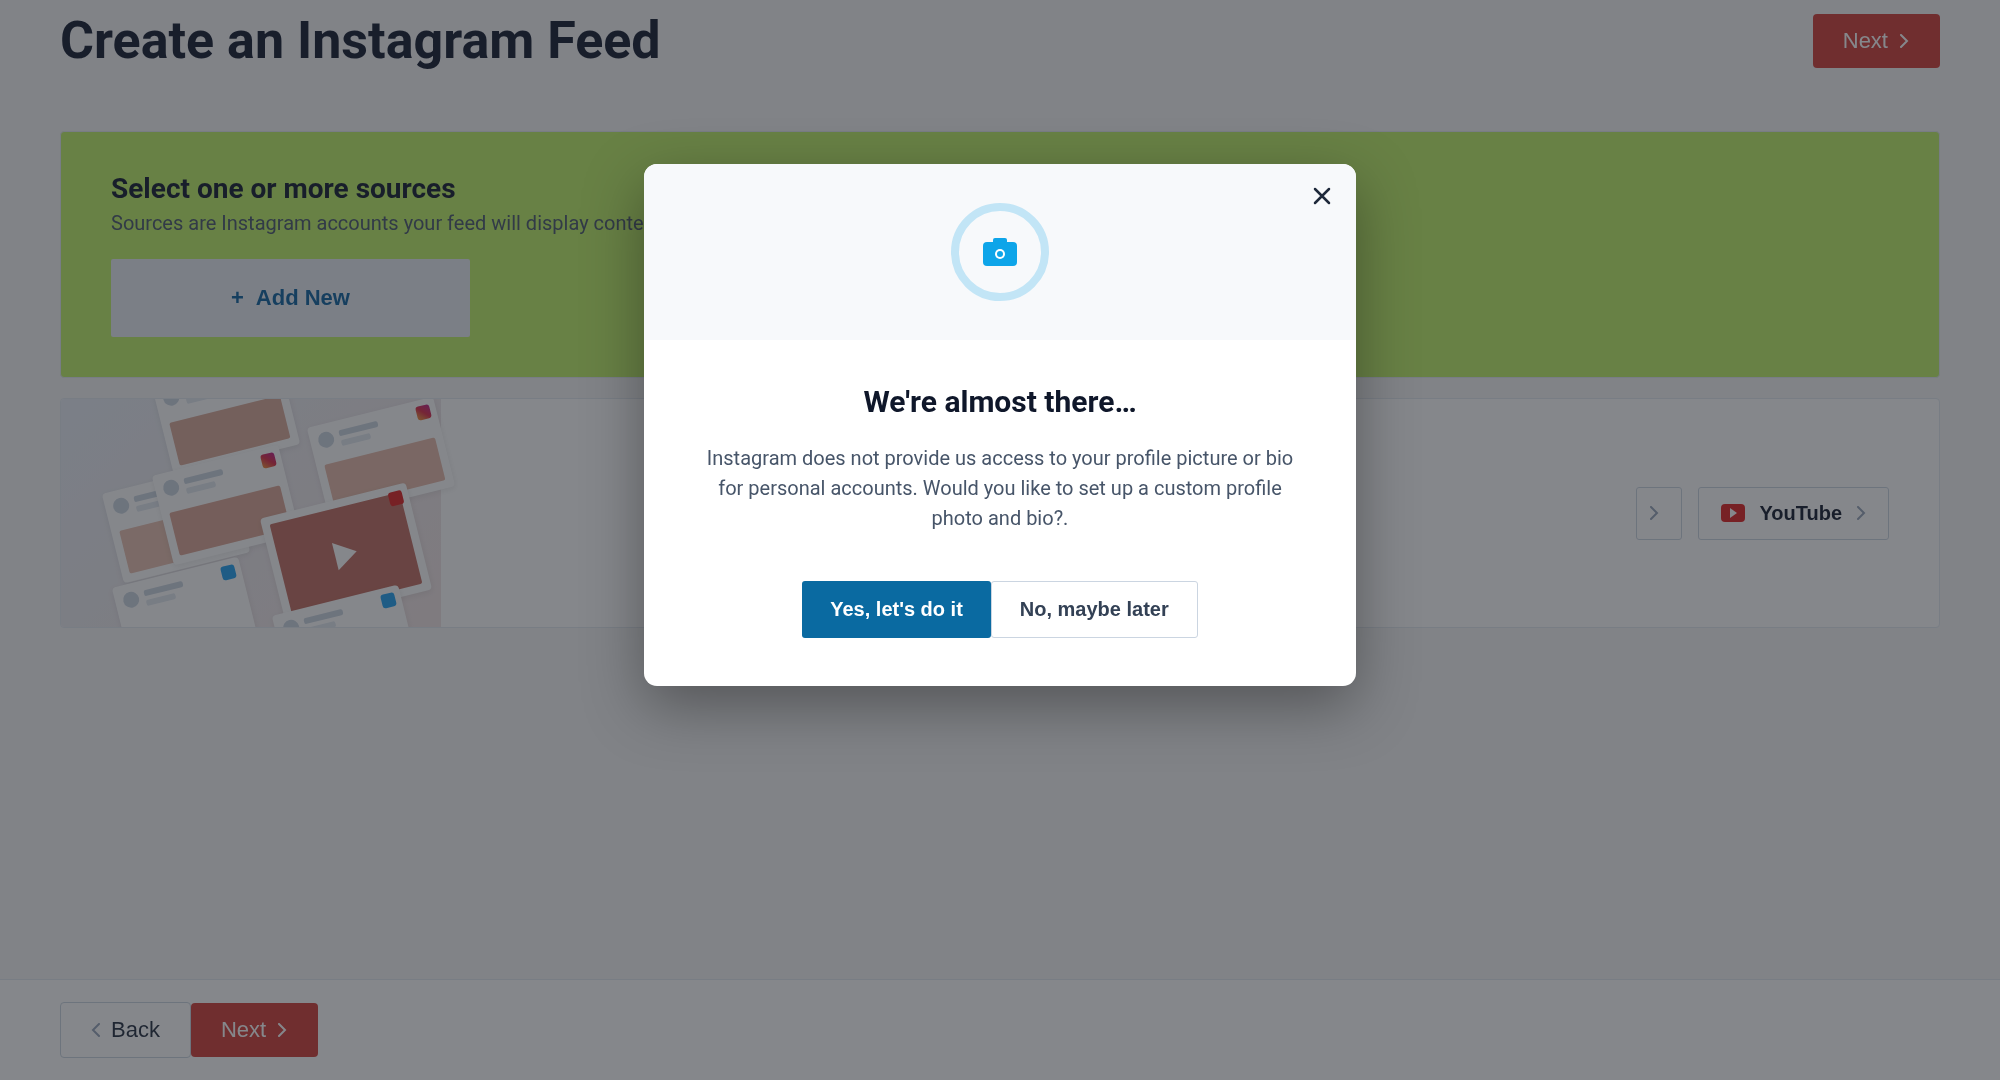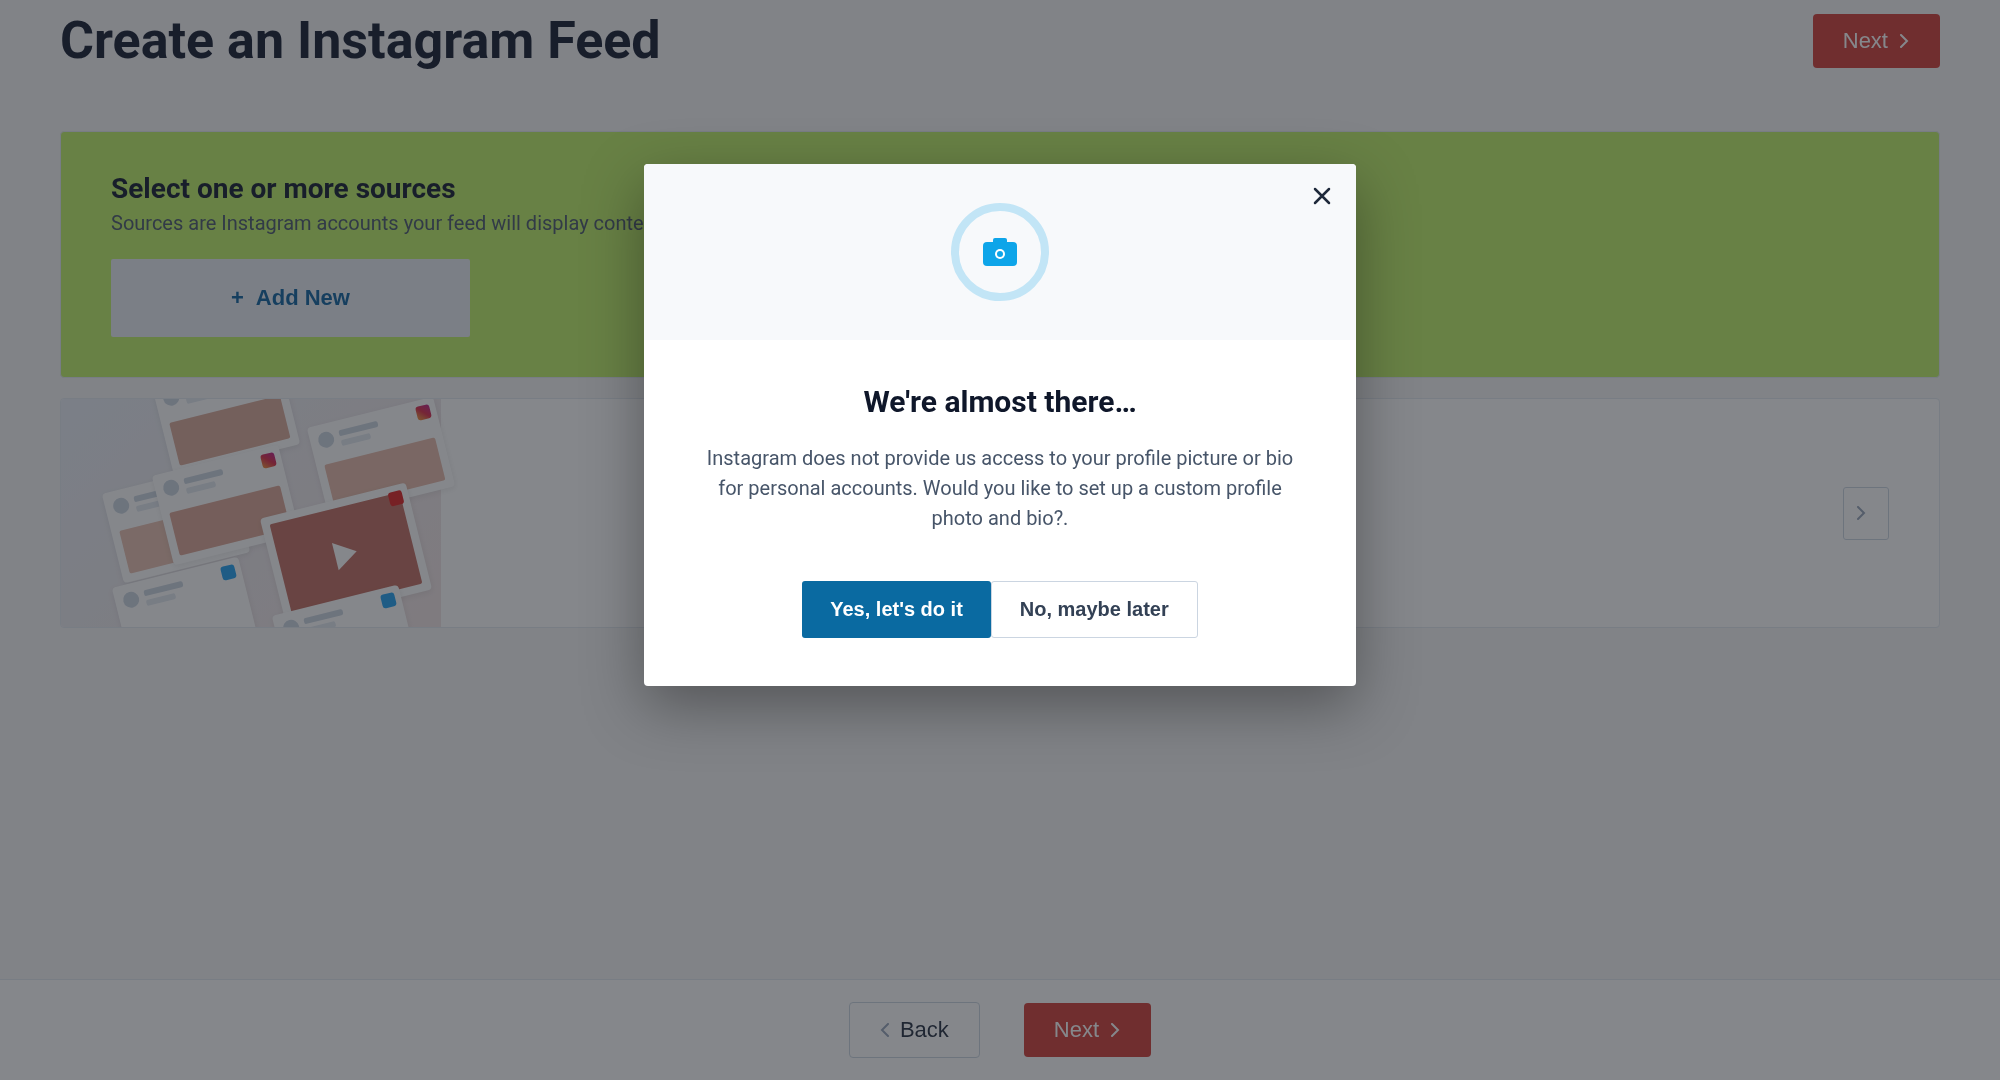--- a/index.html
+++ b/index.html
@@ -140,7 +140,7 @@
 .modal {
   width: 712px;
   background: #fff;
-  border-radius: 4px;
+  border-radius: 13px;
   box-shadow: 0 20px 60px rgba(0,0,0,.35);
   position: relative;
   overflow: hidden;

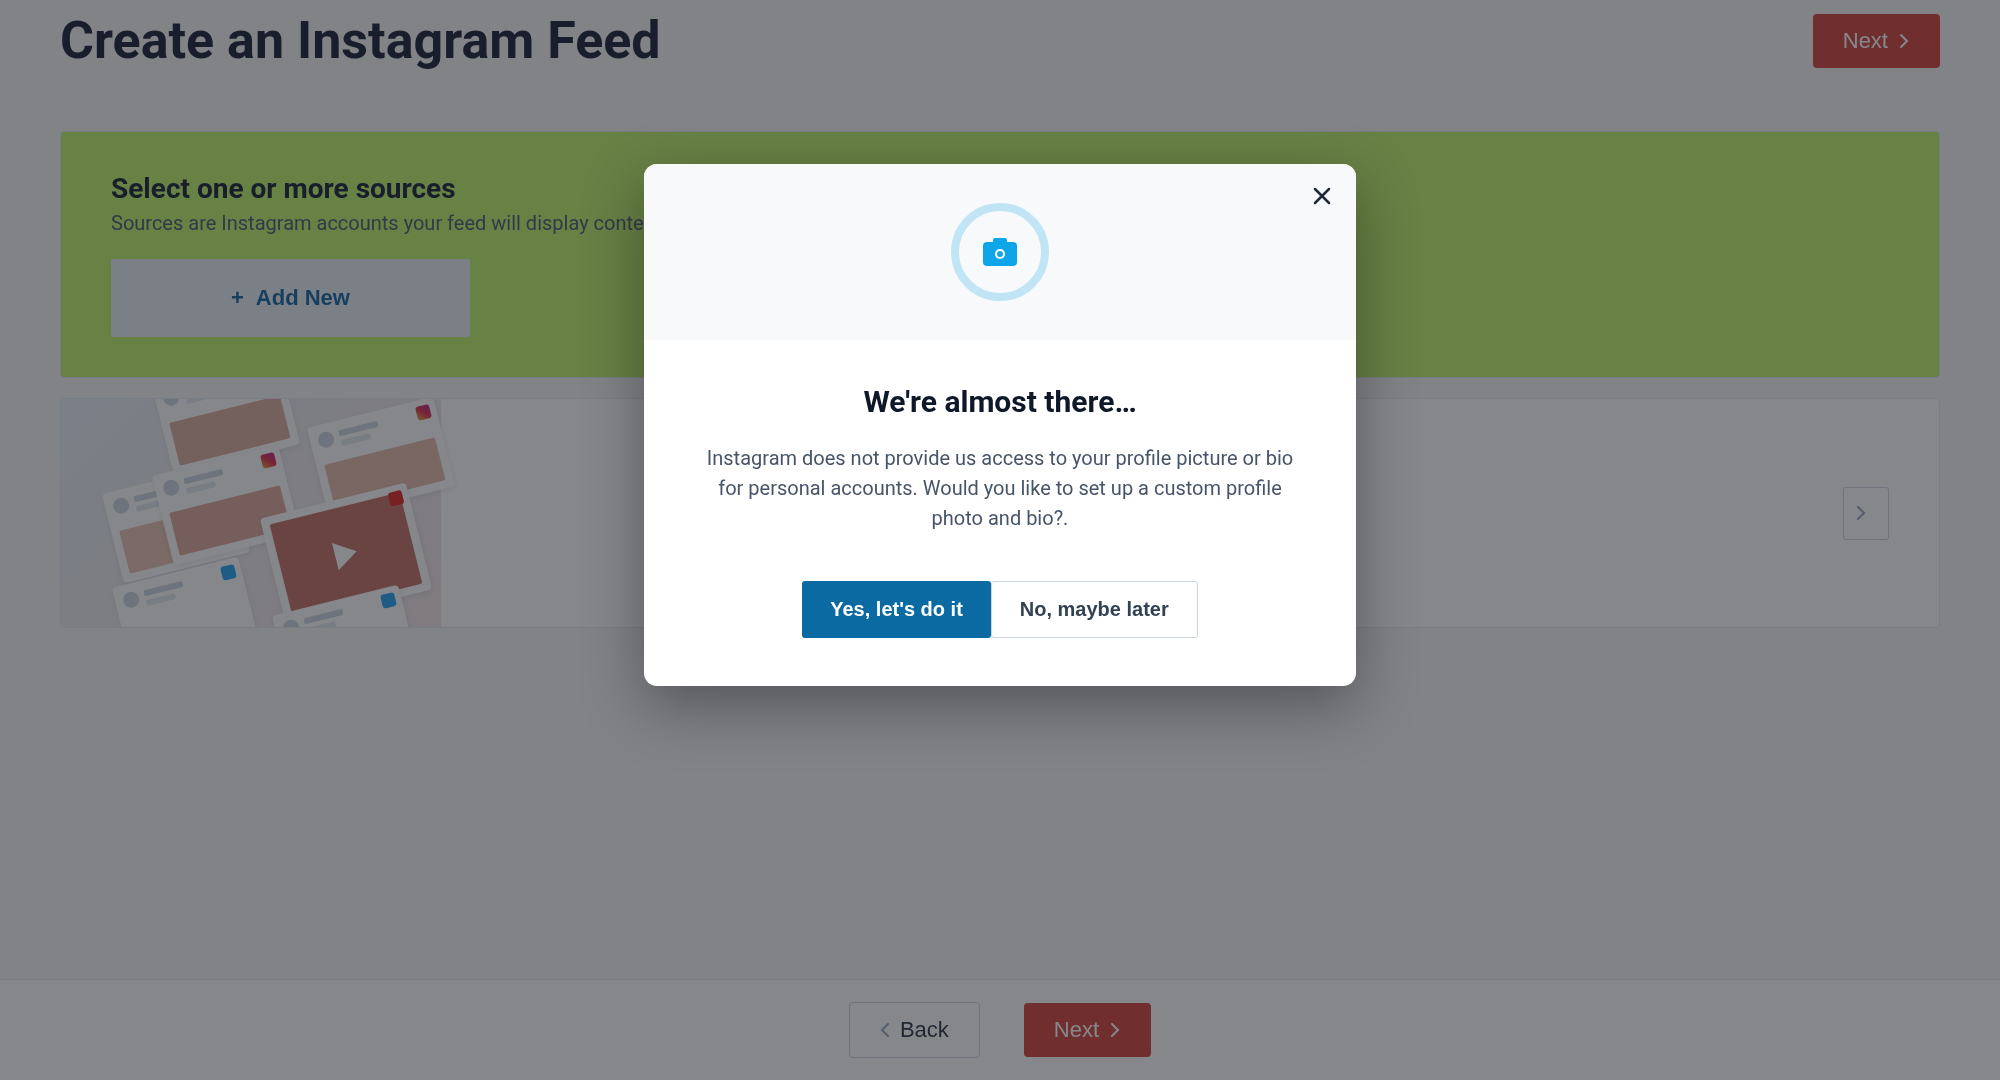--- a/index.html
+++ b/index.html
@@ -248,6 +248,15 @@
     </div>
     <div class="promo-body">
       <button class="feed-link" style="width:40px; justify-content:flex-end;">
+        <span class="chev">
+          <svg width="10" height="14" viewBox="0 0 8 14">
+              <path d="M1 1l6 6-6 6" stroke="currentColor" stroke-width="2" fill="none" stroke-linecap="round"></path>
+            </svg>
+        </span>
+      </button>
+      <button class="feed-link">
+        <span class="yt-ic"></span>
+        <span>YouTube</span>
         <span class="chev">
           <svg width="10" height="14" viewBox="0 0 8 14">
               <path d="M1 1l6 6-6 6" stroke="currentColor" stroke-width="2" fill="none" stroke-linecap="round"></path>

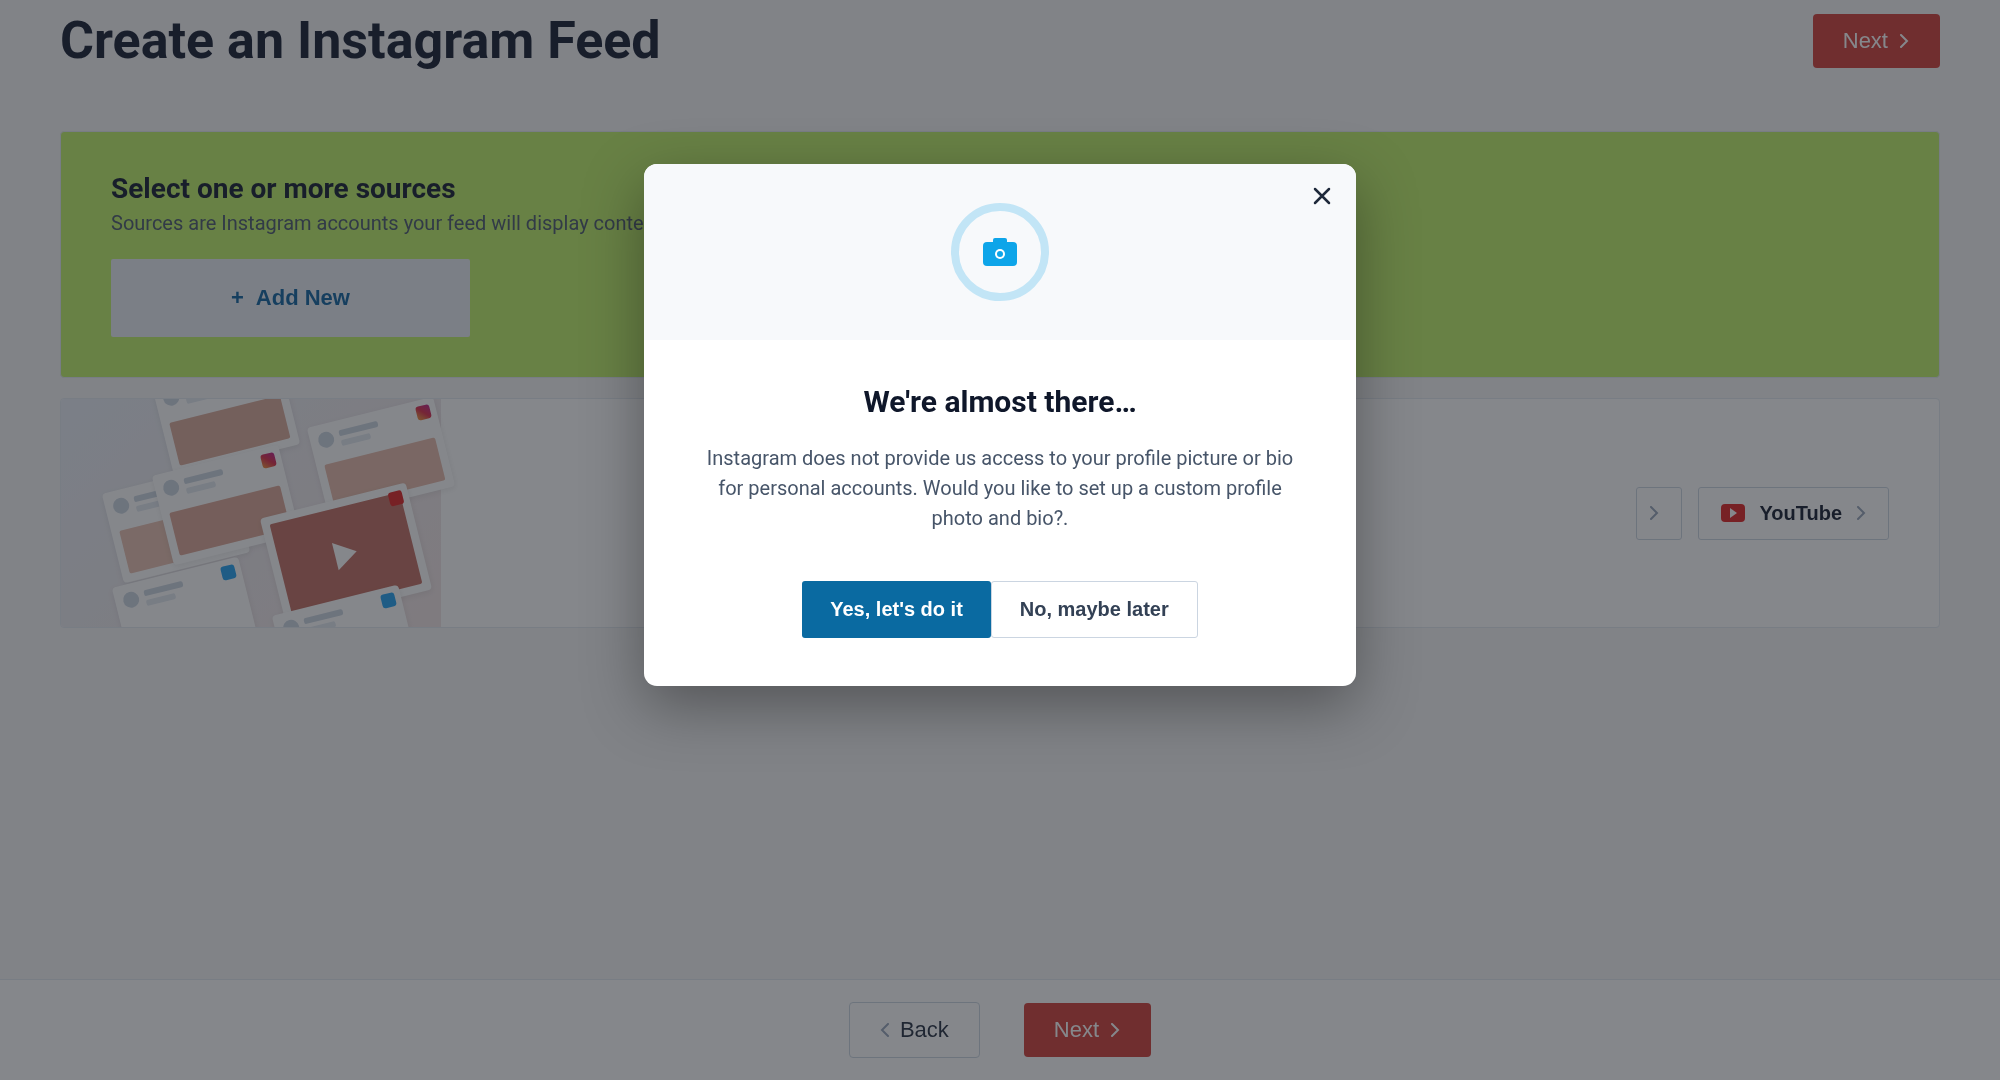--- a/index.html
+++ b/index.html
@@ -124,9 +124,8 @@
   border-top: 1px solid #e2e8f0;
   padding: 22px 60px;
   display: flex;
-  justify-content: center;
+  justify-content: flex-start;
   align-items: center;
-  gap: 44px;
 }
 
 .overlay {

